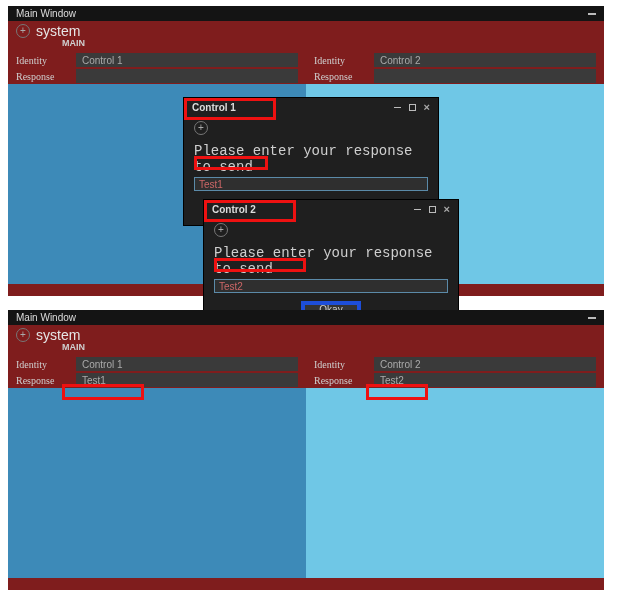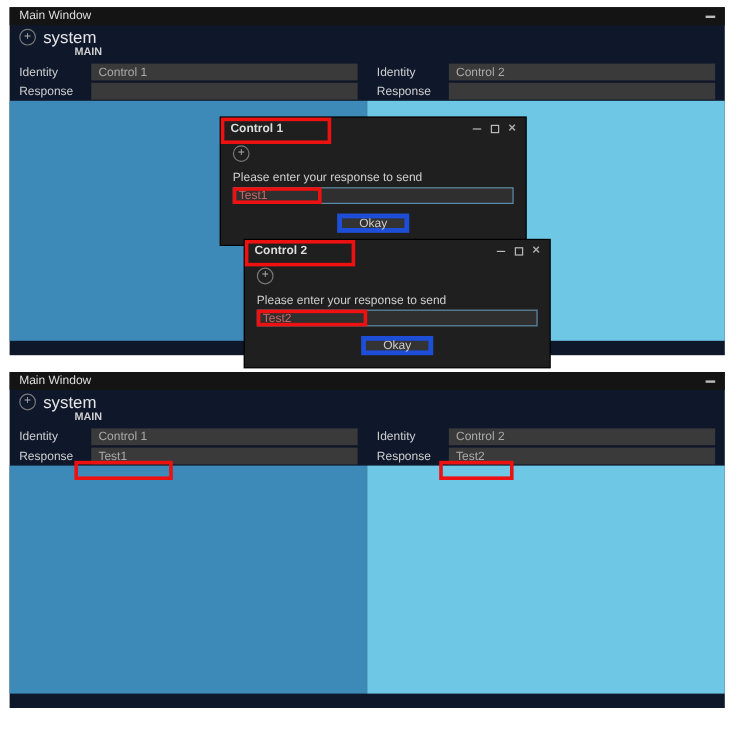--- a/index.html
+++ b/index.html
@@ -4,7 +4,7 @@
 <style>
   * { box-sizing: border-box; margin: 0; padding: 0; font-family: "Segoe UI", Arial, sans-serif; }
   body { background: #ffffff; width: 620px; }
-  .shot { position: relative; background: #0f172a; margin: 6px 16px 14px 8px; }
+  .shot { position: relative; background: #7f1d1d; margin: 6px 16px 14px 8px; }
   .titlebar { display:flex; align-items:center; justify-content:space-between; padding:2px 8px; color:#ddd; font-size:10px; background:#141414; }
   .titlebar .ctl { display:flex; gap:6px; align-items:center; }
   .titlebar .dash { width:8px; height:2px; background:#bbb; display:inline-block; }

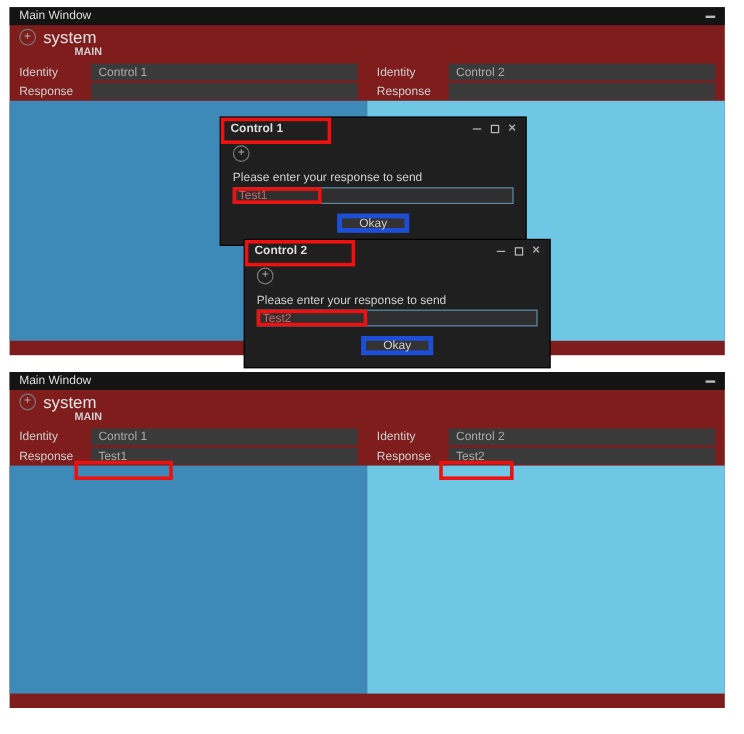--- a/index.html
+++ b/index.html
@@ -15,7 +15,7 @@
   .fields { display:flex; margin-top:4px; }
   .col { flex:1; }
   .row { display:flex; align-items:center; font-size:10px; padding:0 8px; }
-  .lbl { width:60px; color:#cfcfcf; }
+  .lbl { width:60px; color:#cfcfcf;font-family:Liberation Serif, serif; }
   .field { flex:1; background:#3a3a3a; height:14px; margin:1px 0; color:#aaa; font-size:10px; padding:0 6px; display:flex; align-items:center; }
   .panes { display:flex; height:200px; }
   .pane { flex:1; }

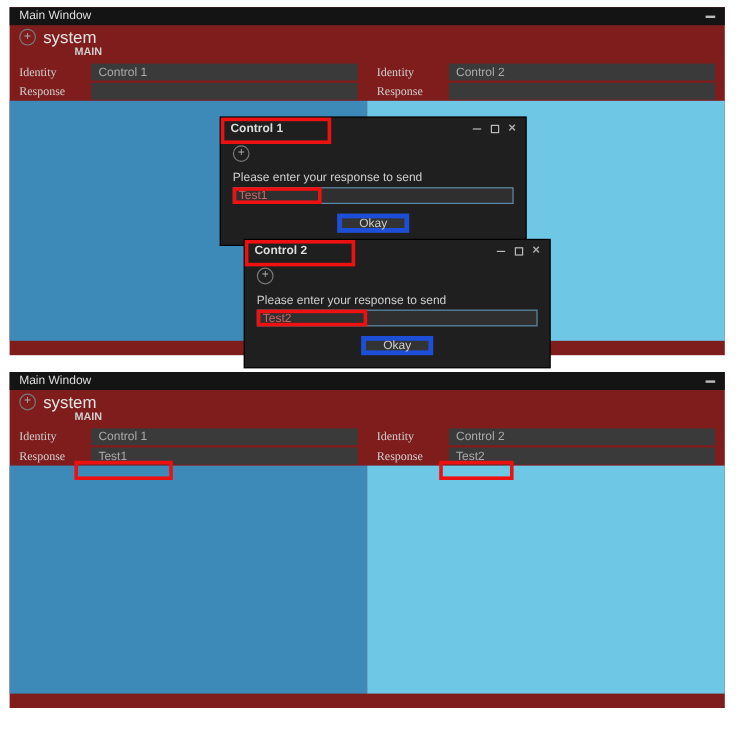--- a/index.html
+++ b/index.html
@@ -29,7 +29,7 @@
   .d-ctrls .x { font-size:11px; line-height:1; }
   .d-body { padding:2px 10px 10px 10px; }
   .d-plus { display:flex; align-items:center; margin:2px 0 8px 0; }
-  .prompt { color:#cfcfcf; font-size:10px; margin-bottom:2px; }
+  .prompt { color:#cfcfcf; font-size:14px; margin-bottom:2px;font-family:Liberation Mono, monospace; }
   .d-input { width:100%; height:14px; background:#2f2f2f; border:1px solid #5b8aa8; color:#d4a; font-size:10px; padding:0 4px; display:flex; align-items:center; }
   .d-input span { color:#c66; }
   .okay { margin:8px auto 0 auto; width:60px; height:16px; background:#333; border:4px solid #1d4ed8; color:#cfcfcf; font-size:10px; display:flex; align-items:center; justify-content:center; }

